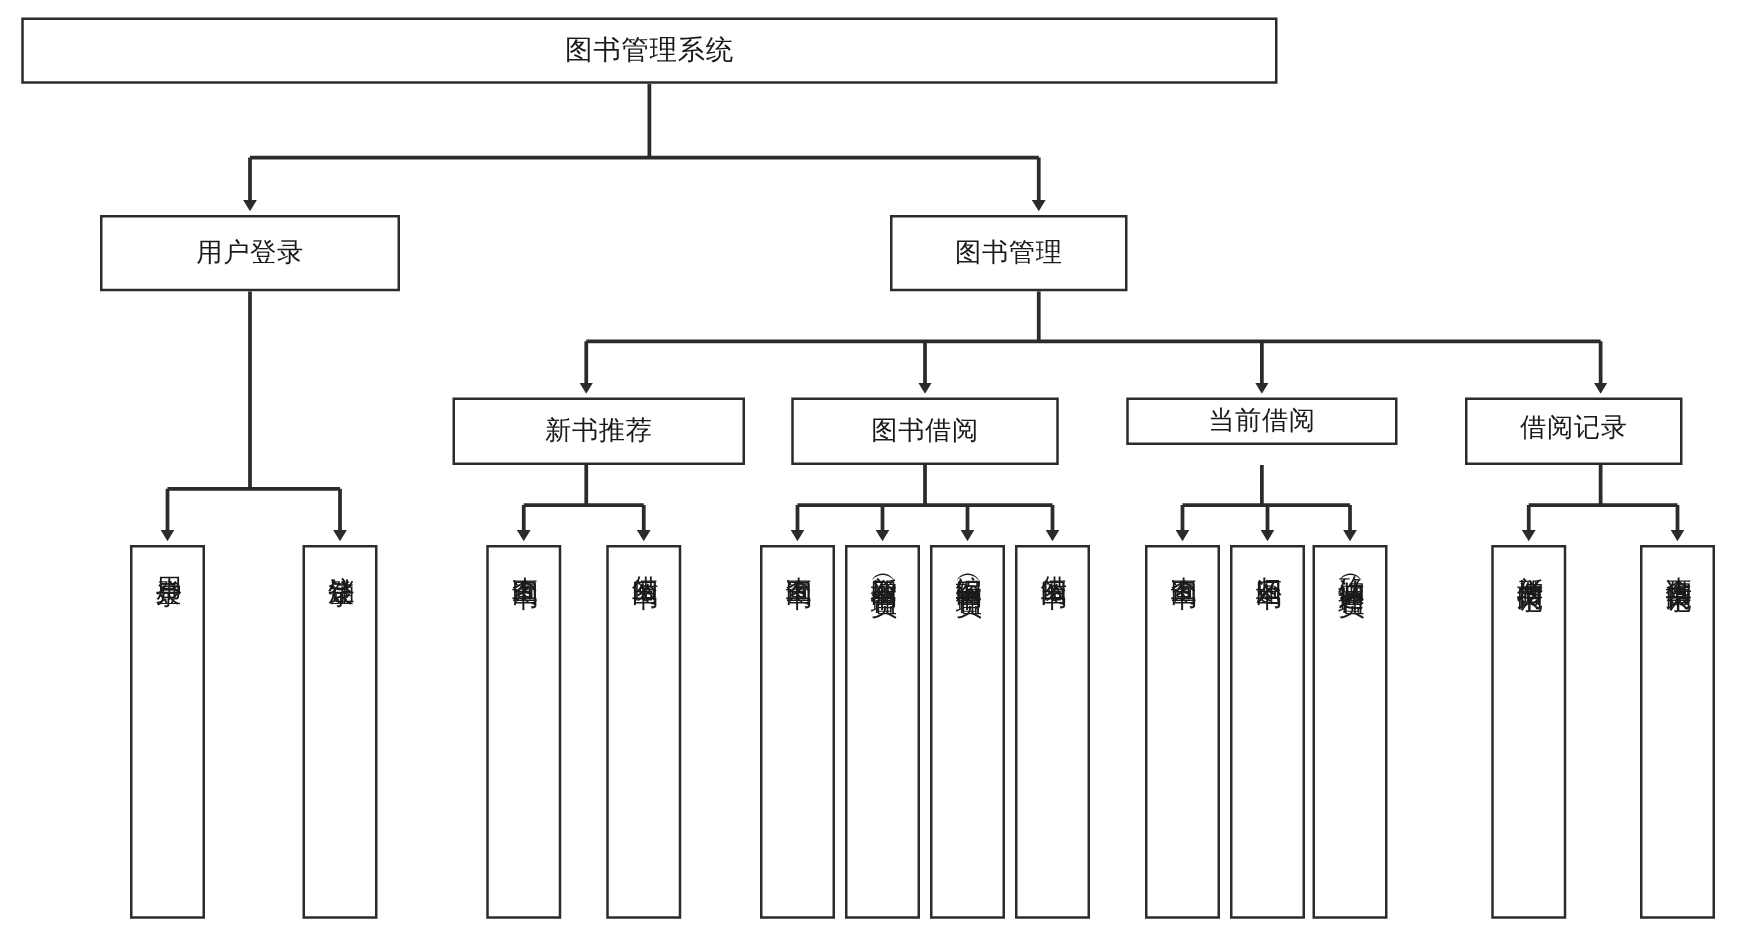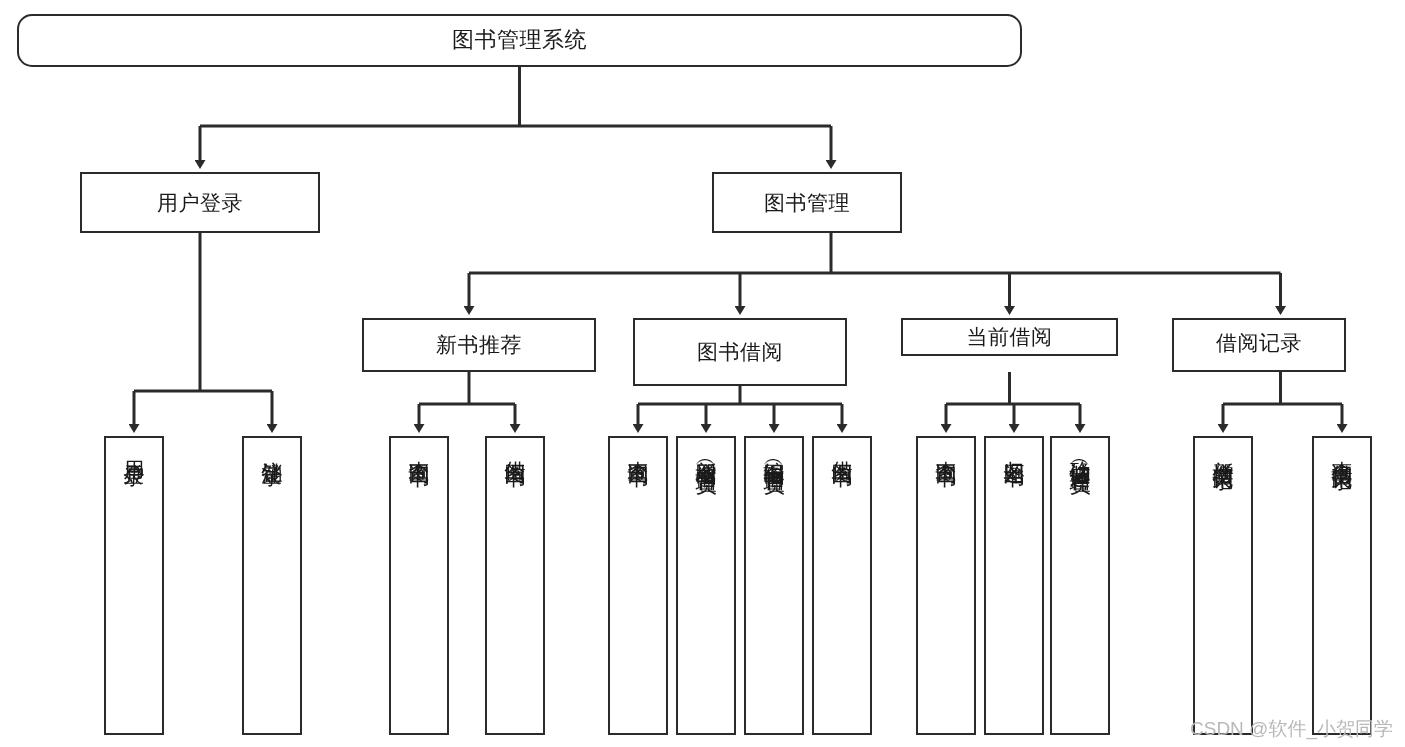--- a/index.html
+++ b/index.html
@@ -115,7 +115,7 @@
   </svg>
 
   <div id="node-layer">
-      <div class="node horiz root" style="left: 17px; top: 14px; width: 1005px; height: 53px; border-radius: 15px;">
+      <div class="node horiz root" style="left: 17px; top: 14px; width: 1005px; height: 53px;">
         <span class="label">图书管理系统</span>
       </div>
       <div class="node horiz" style="left: 80px; top: 172px; width: 240px; height: 61px;">

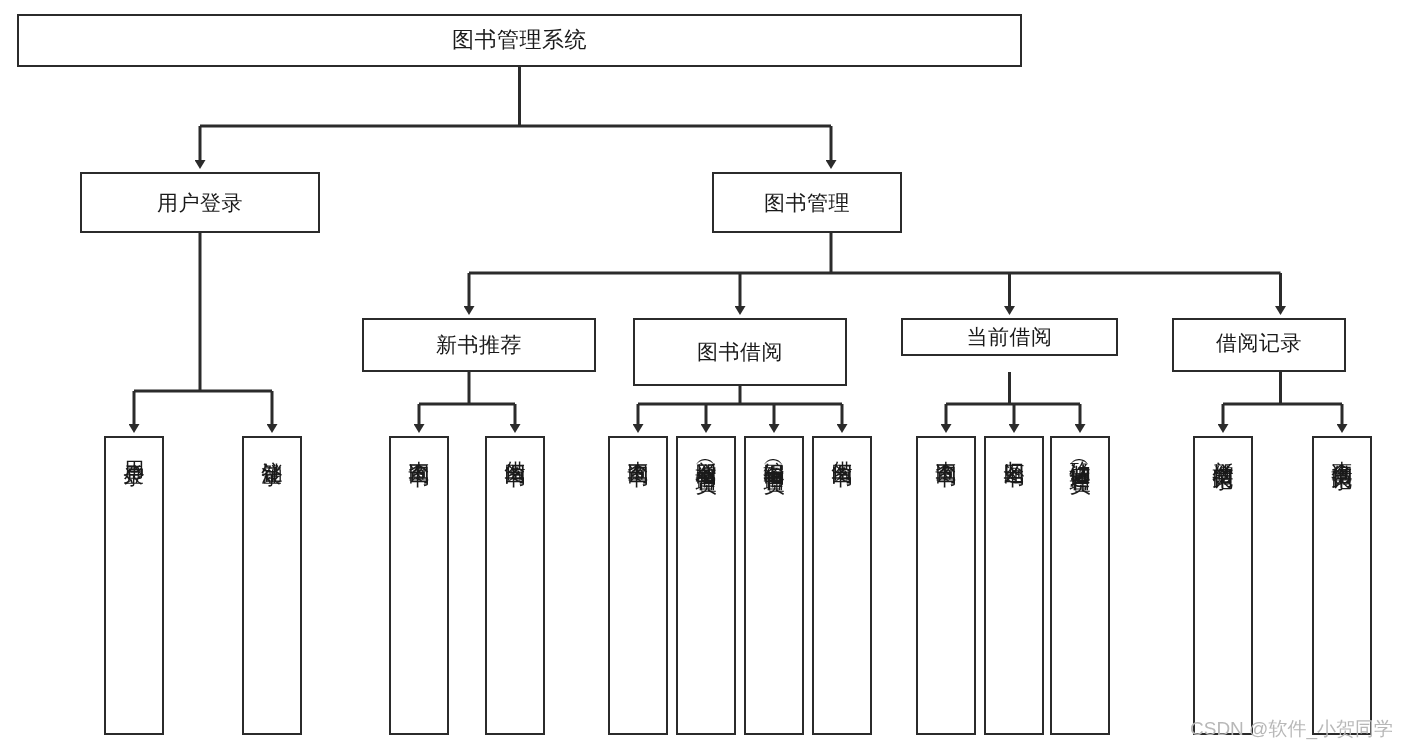--- a/index.html
+++ b/index.html
@@ -127,7 +127,7 @@
       <div class="node horiz" style="left: 362px; top: 318px; width: 234px; height: 54px; justify-content: center;">
         <span class="label">新书推荐</span>
       </div>
-      <div class="node horiz" style="left: 633px; top: 318px; width: 214px; height: 68px;">
+      <div class="node horiz" style="left: 633px; top: 318px; width: 214px; height: 54px;">
         <span class="label">图书借阅</span>
       </div>
       <div class="node horiz" style="left: 901px; top: 318px; width: 217px; height: 38px;">

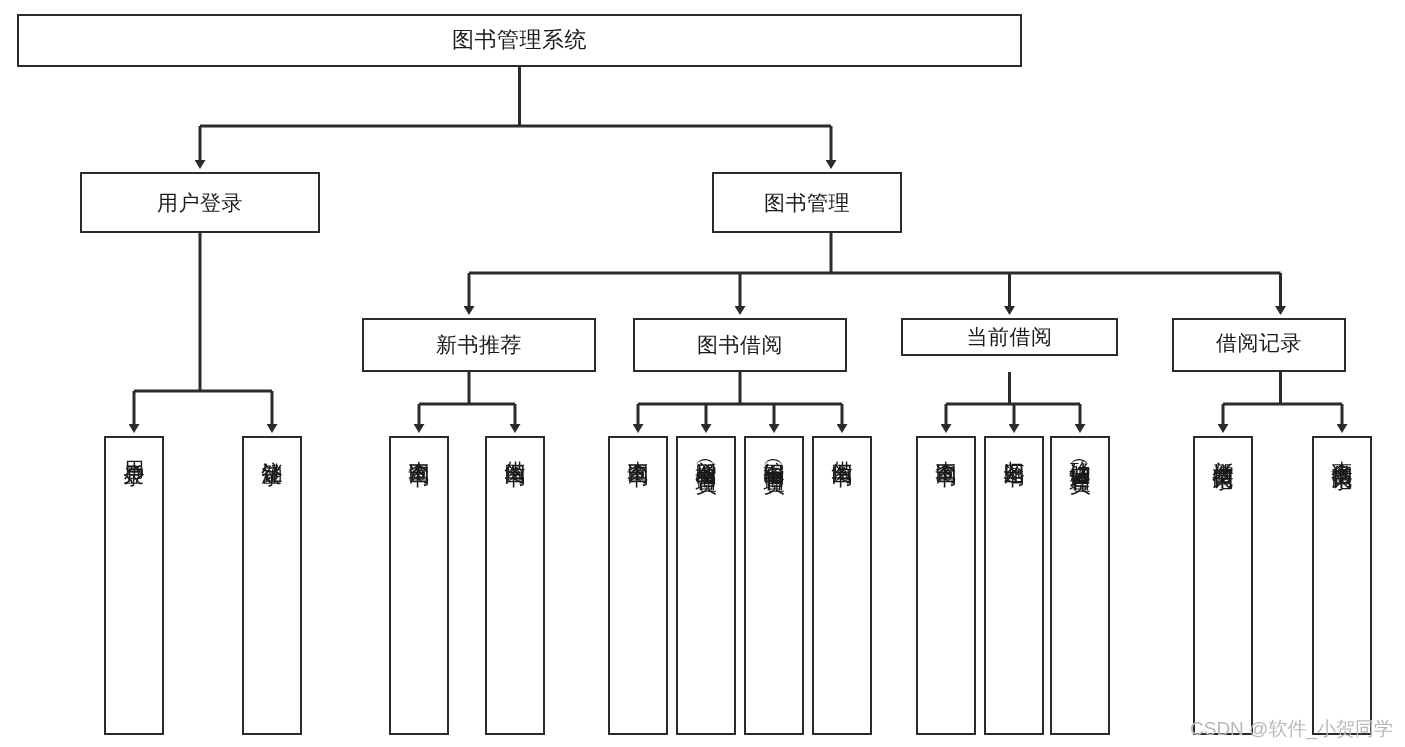--- a/index.html
+++ b/index.html
@@ -177,7 +177,6 @@
       </div>
     </div>
 
-  <div class="watermark" style="left: 1190px; top: 716px; color: rgb(184, 184, 184);">CSDN @软件_小贺同学</div>
 
 </div>
 

